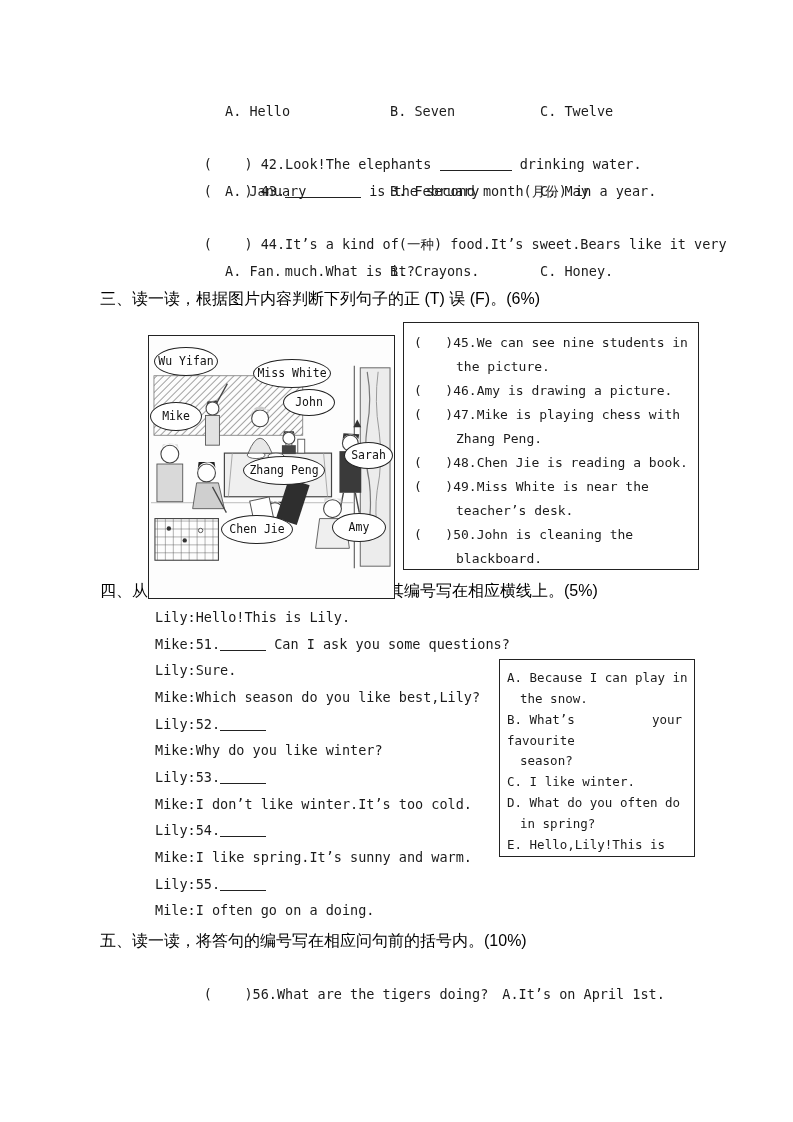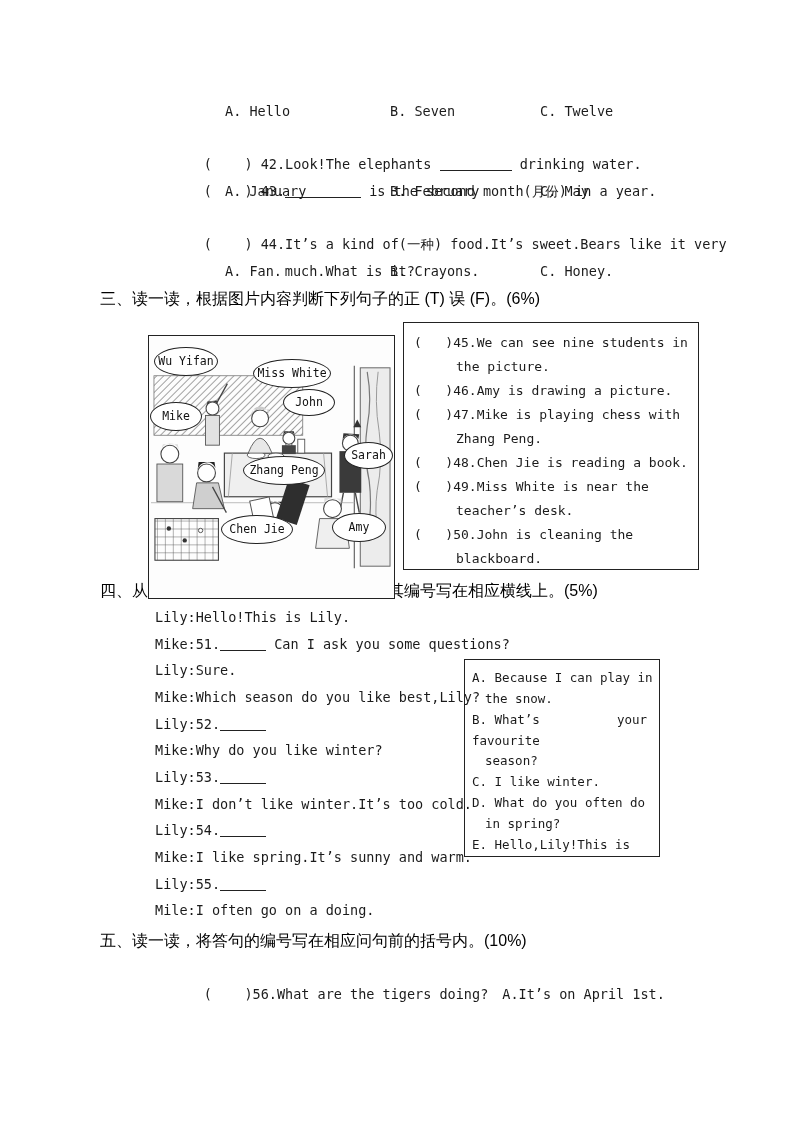--- a/index.html
+++ b/index.html
@@ -67,7 +67,7 @@
   
   .dialogue{position:relative;}
   .dlg-box{
-    position:absolute;left:464px;top:55px;width:196px;height:198px;
+    position:absolute;left:499px;top:55px;width:196px;height:198px;
     border:1.6px solid #222;box-sizing:border-box;
     padding:8px 4px 0 7px;
     font-size:12.5px;line-height:20.9px;

